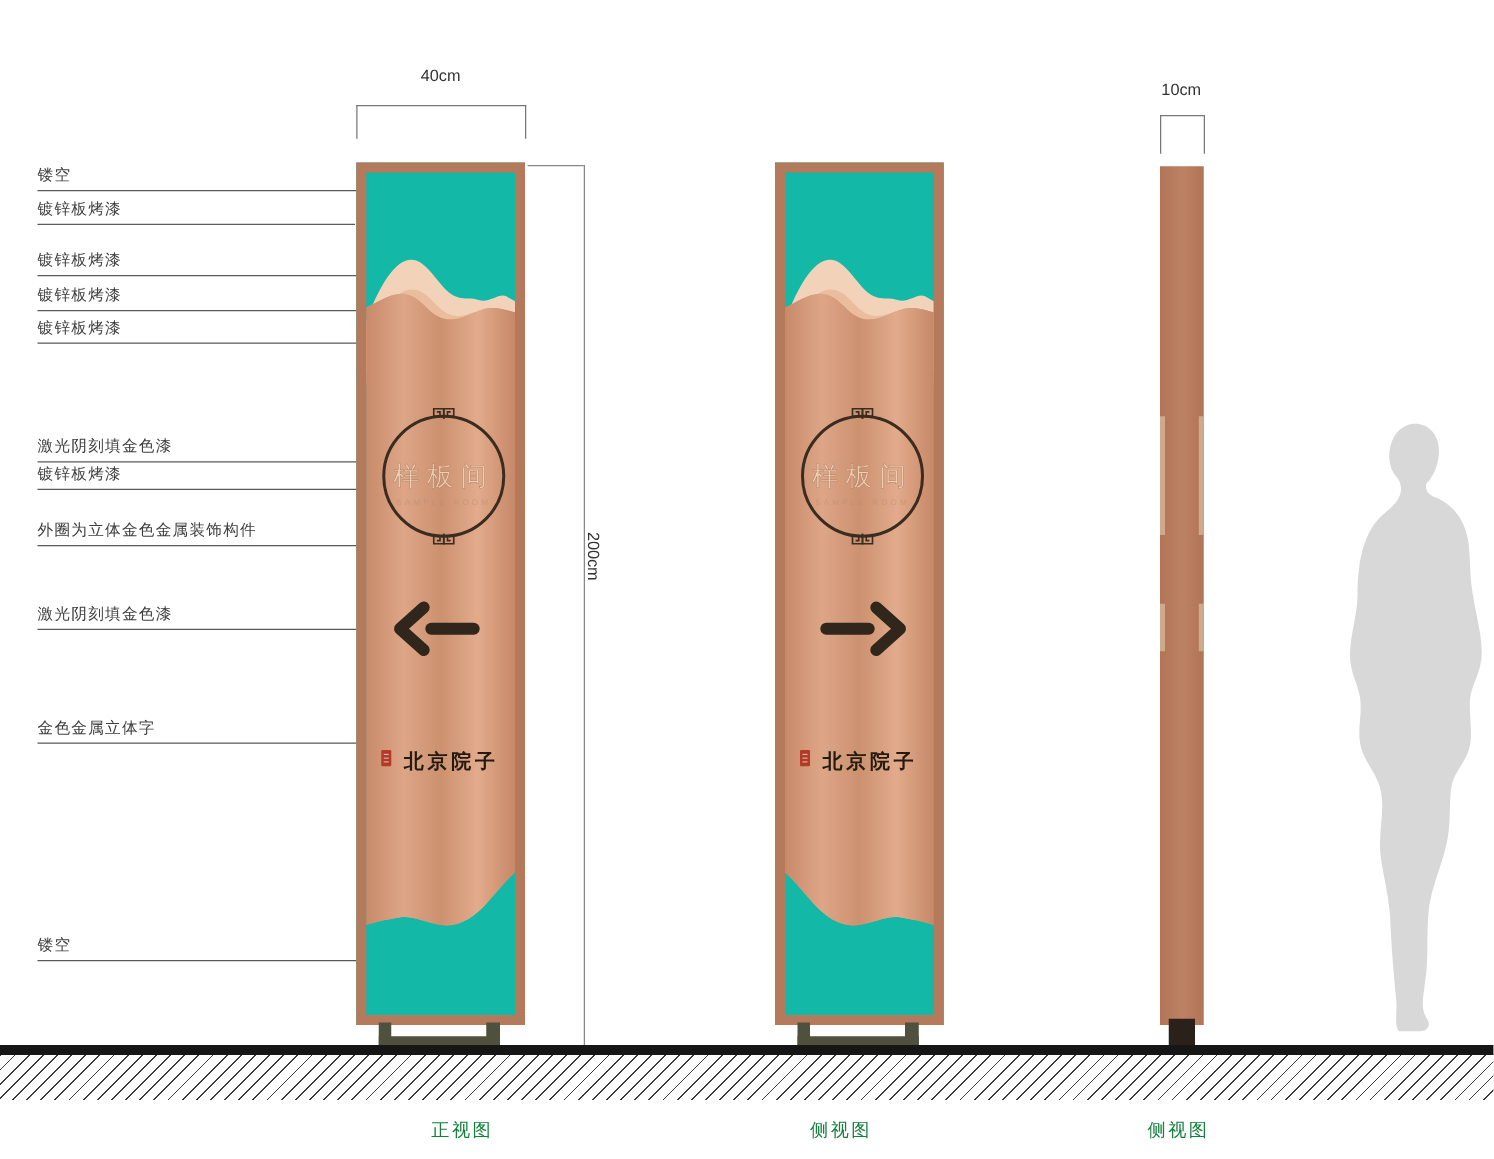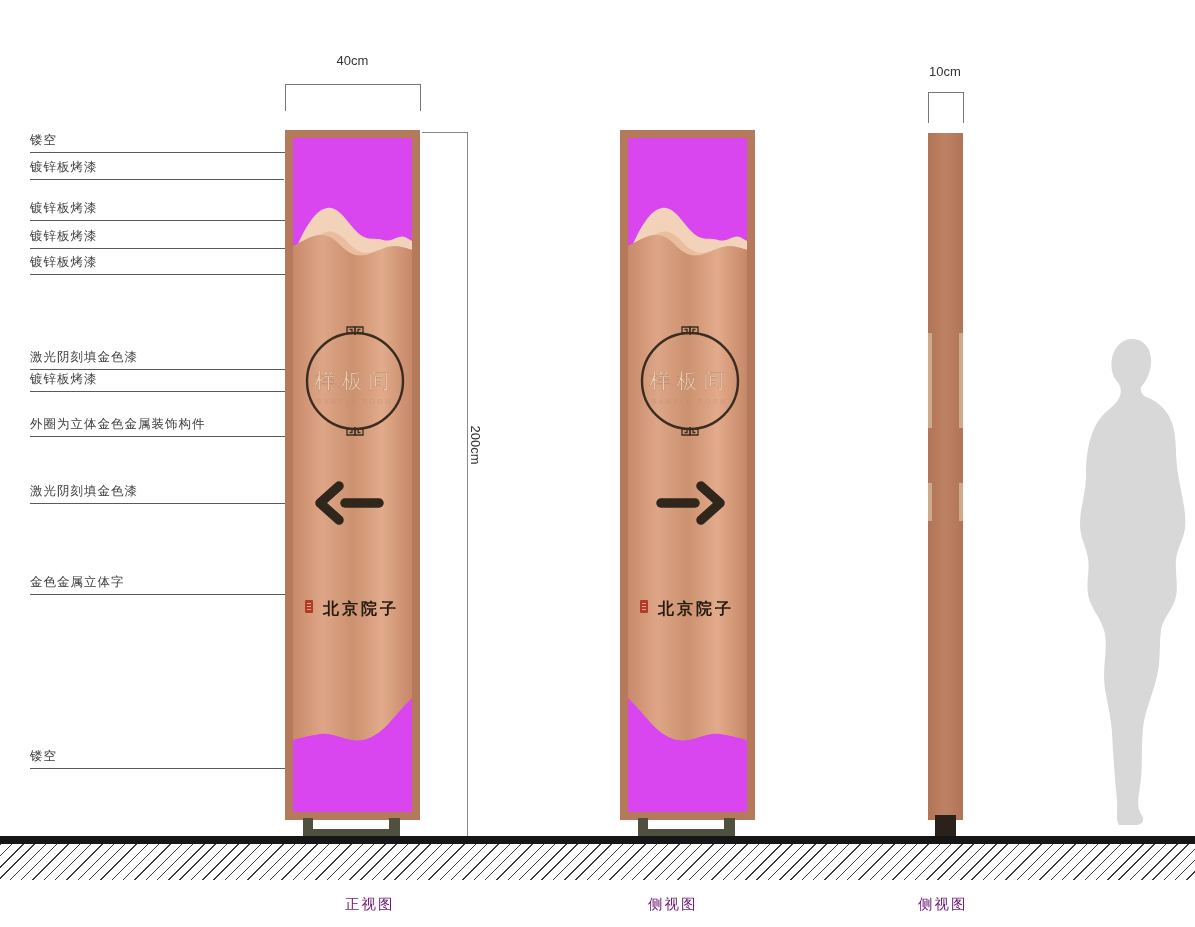--- a/index.html
+++ b/index.html
@@ -18,7 +18,7 @@
   .dim-label-rot{position:absolute;font-size:13px;color:#333;transform:rotate(90deg);transform-origin:center;white-space:nowrap;}
 
   
-  .panel{position:absolute;box-sizing:border-box;border:8px solid #b5795c;background:#d946ef;}
+  .panel{position:absolute;box-sizing:border-box;border:8px solid #b5795c;background:#14b8a6;}
   .panel svg{display:block;}
 
   

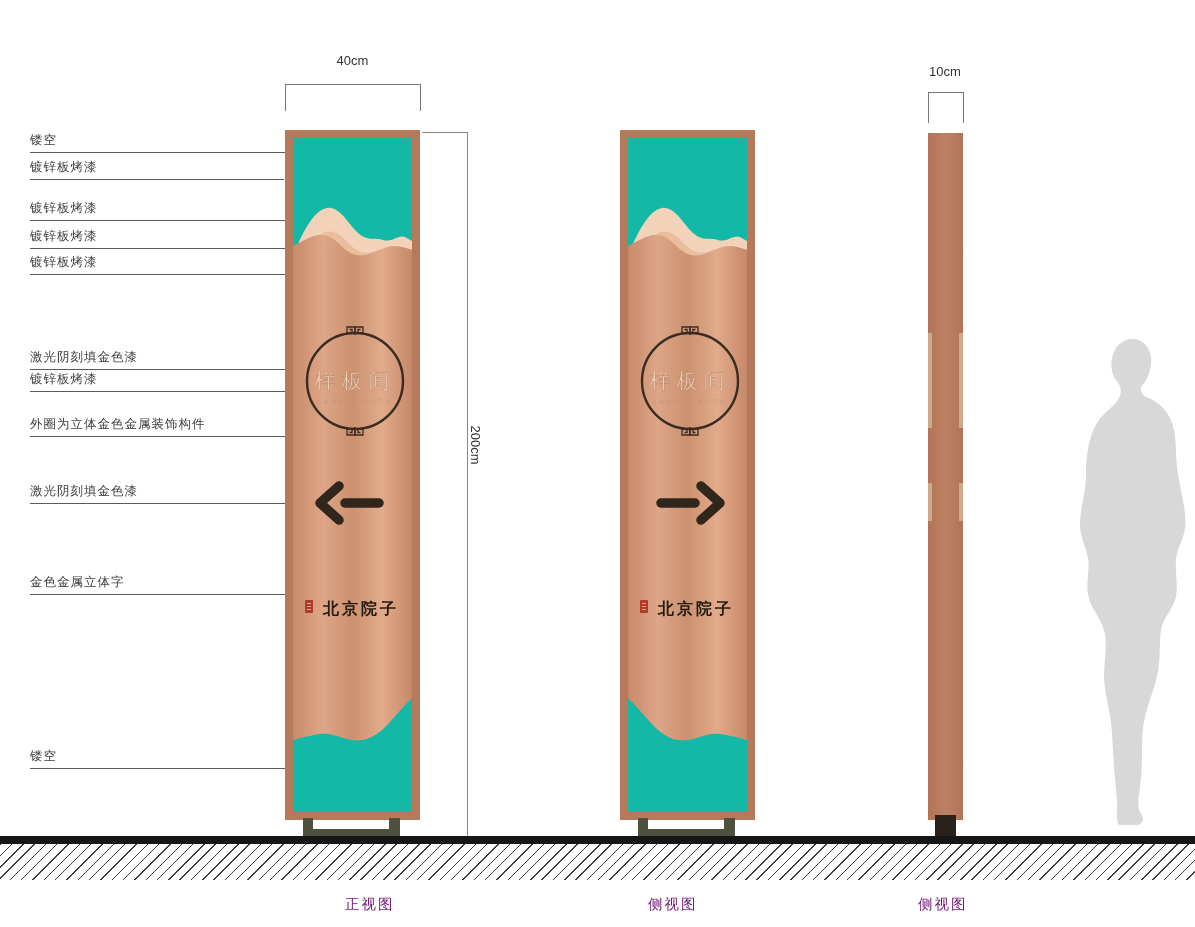--- a/index.html
+++ b/index.html
@@ -35,7 +35,7 @@
   .ground-hatch{position:absolute;background:repeating-linear-gradient(135deg,rgba(25,25,25,.85) 0 1px,transparent 1px 8px);}
 
   
-  .caption{position:absolute;font-size:14.5px;letter-spacing:2px;color:#701a75;}
+  .caption{position:absolute;font-size:14.5px;letter-spacing:2px;color:#15803d;}
 
   .silhouette{position:absolute;}
 </style>

